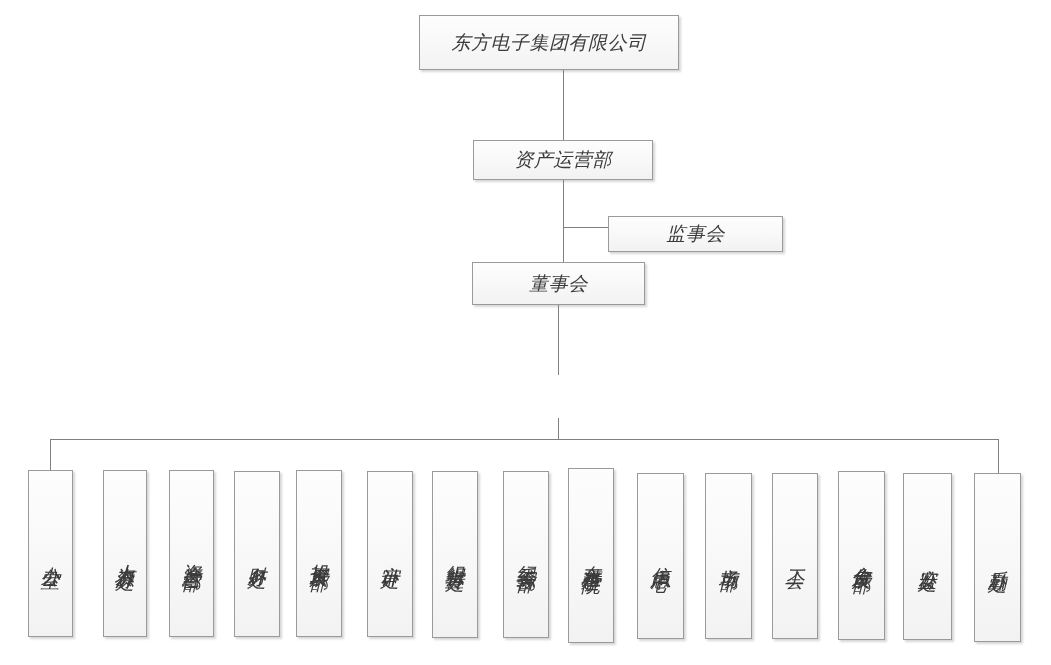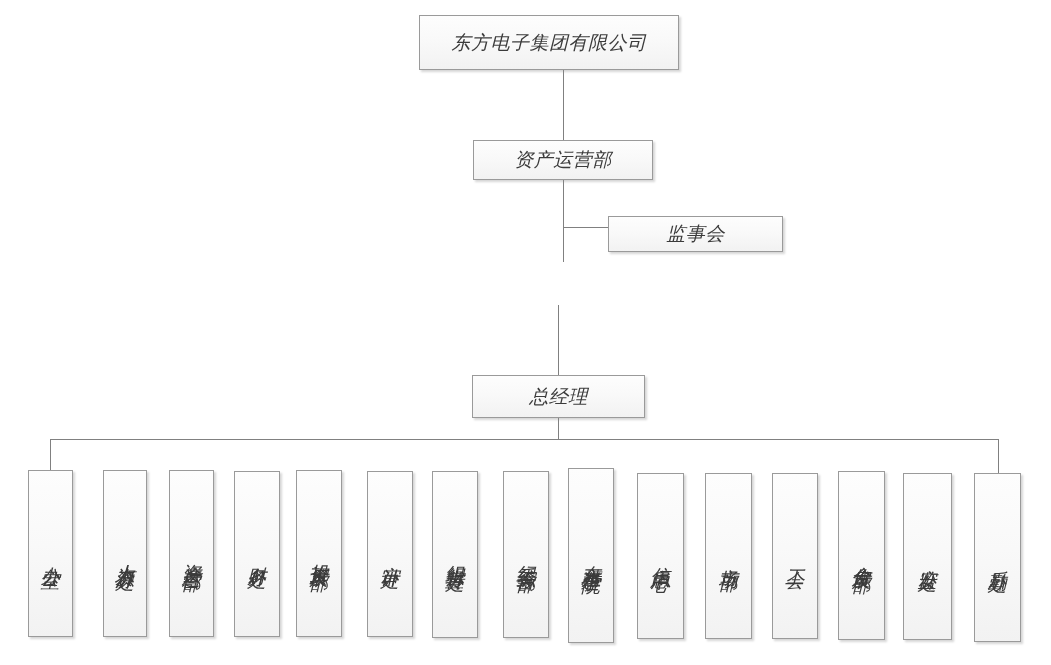--- a/index.html
+++ b/index.html
@@ -99,6 +99,9 @@
     <span class="label">监事会</span>
   </div>
 
+  <div class="node horiz" style="left:472px; top:262px; width:173px; height:43px;">
+    <span class="label">董事会</span>
+  </div>
 
   <div class="node horiz" style="left:472px; top:375px; width:173px; height:43px;">
     <span class="label">总经理</span>

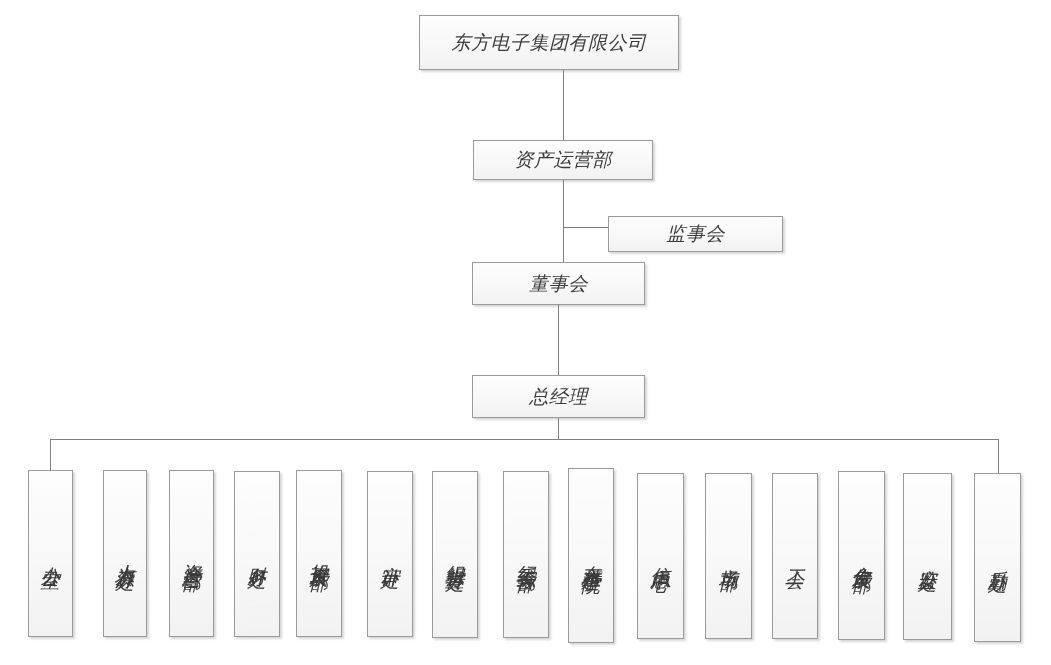--- a/index.html
+++ b/index.html
@@ -103,9 +103,6 @@
     <span class="label">董事会</span>
   </div>
 
-  <div class="node horiz" style="left:472px; top:375px; width:173px; height:43px;">
-    <span class="label">总经理</span>
-  </div>
 
   <div class="node vert" style="left:28px; top:470px; width:45px; height:167px;">
     <span class="label">办公室</span>

